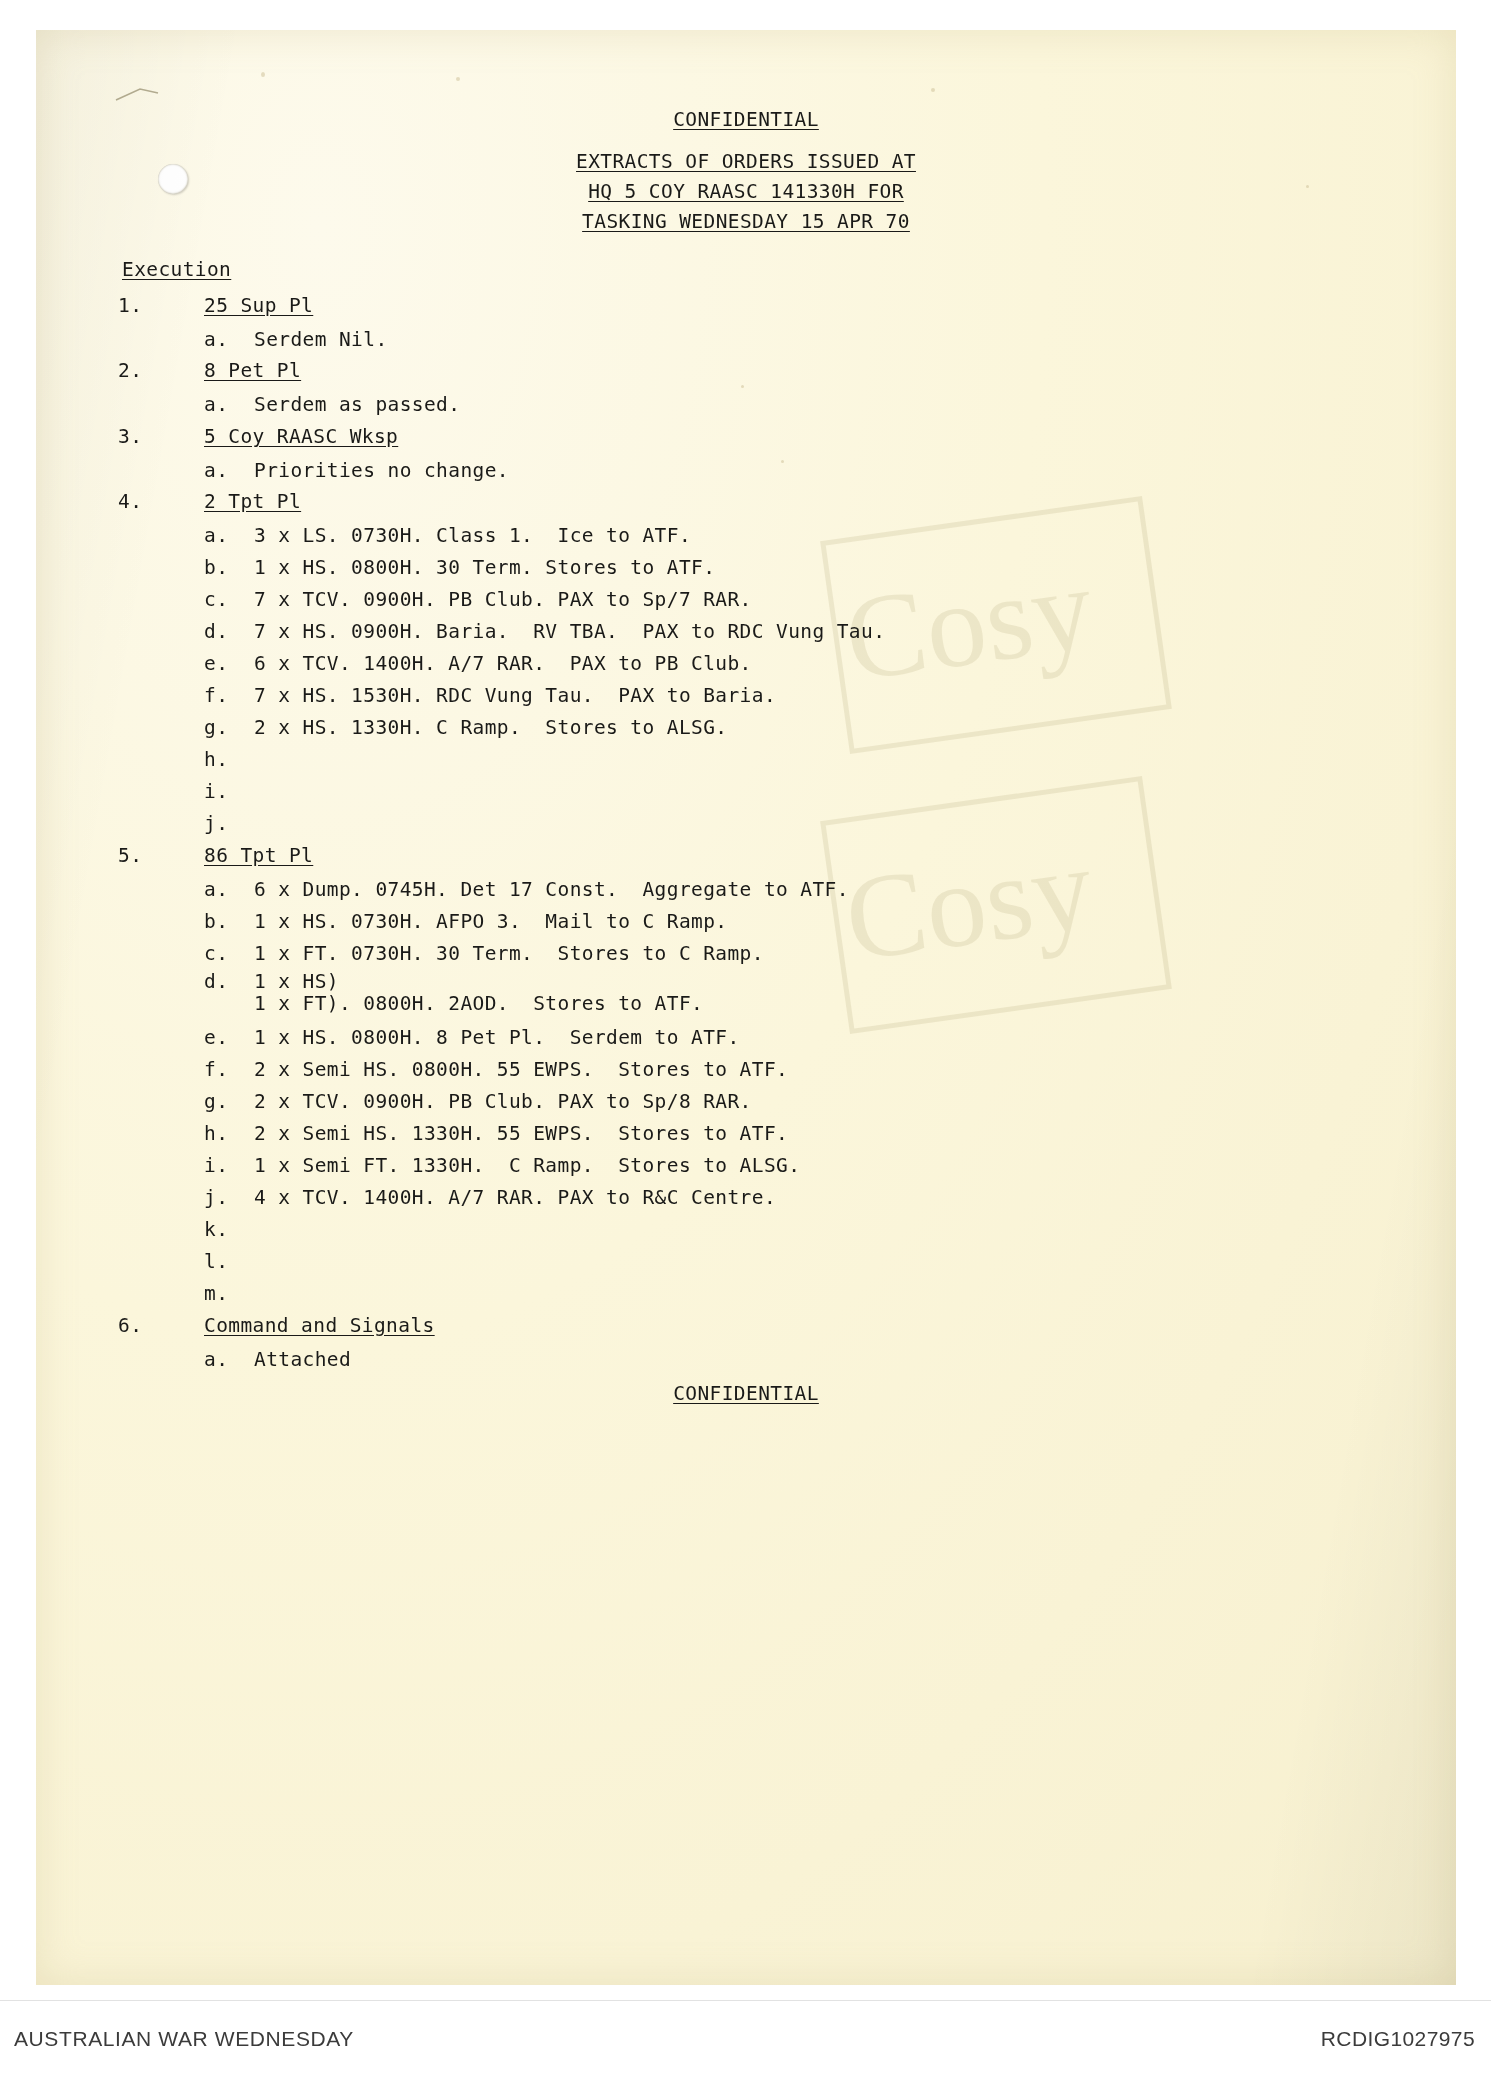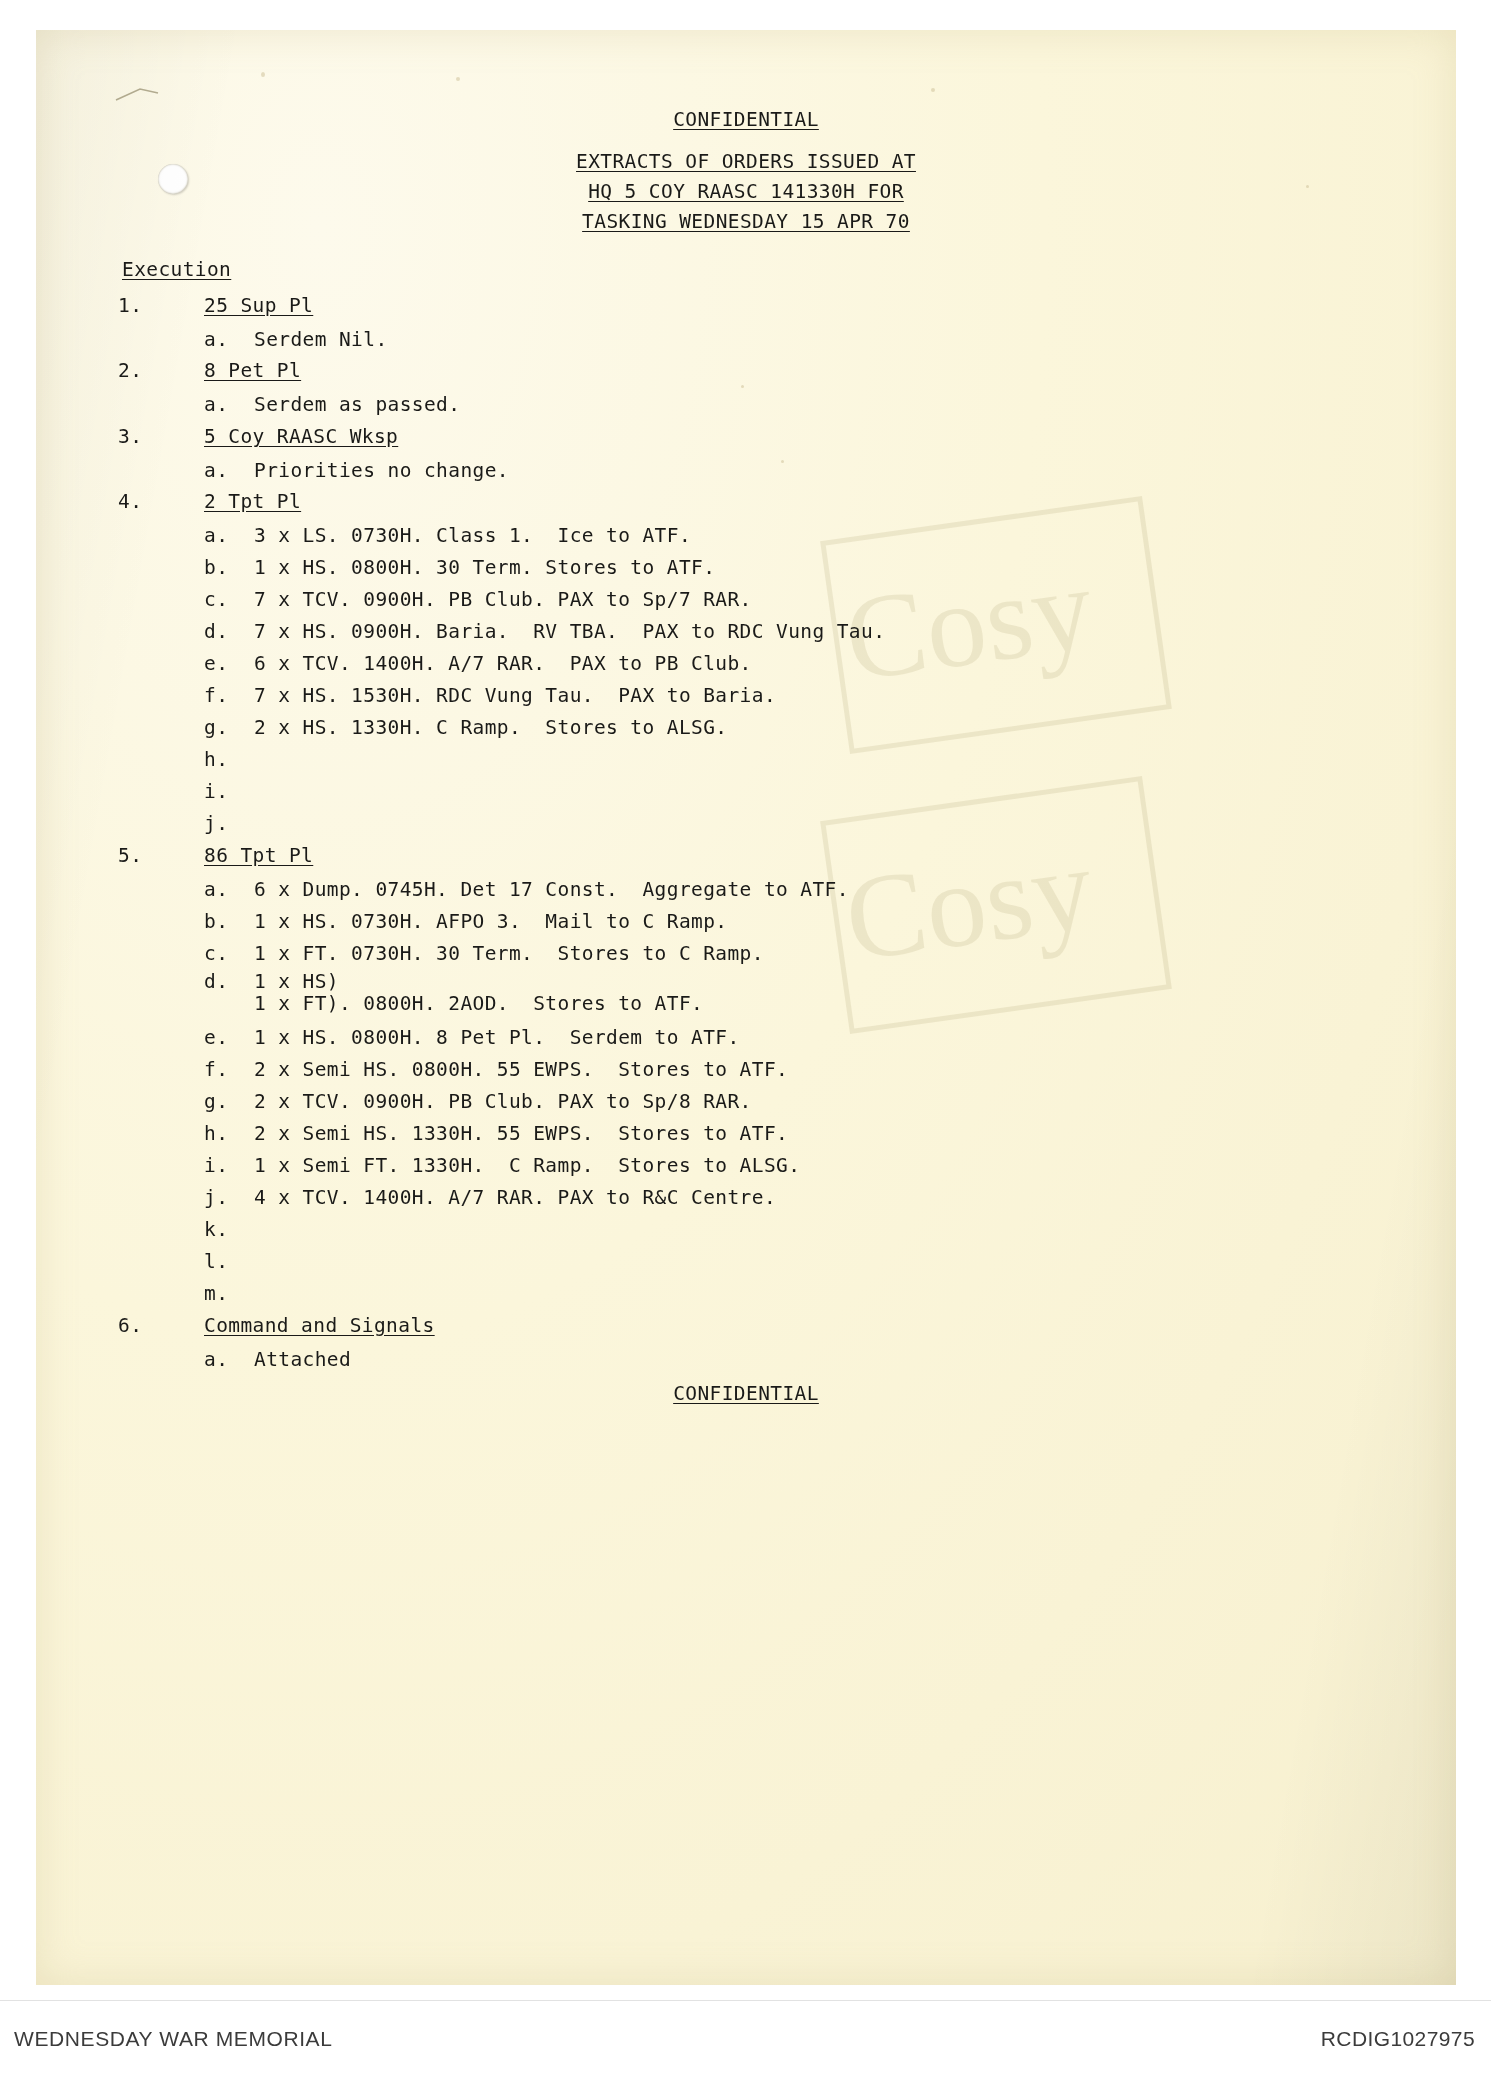--- a/index.html
+++ b/index.html
@@ -257,7 +257,7 @@
 </div>
 
 <div id="footer">
-  <div id="footer-left">WEDNESDAY WAR MEMORIAL</div>
+  <div id="footer-left">AUSTRALIAN WAR WEDNESDAY</div>
   <div id="footer-right">RCDIG1027975</div>
 </div>
 

